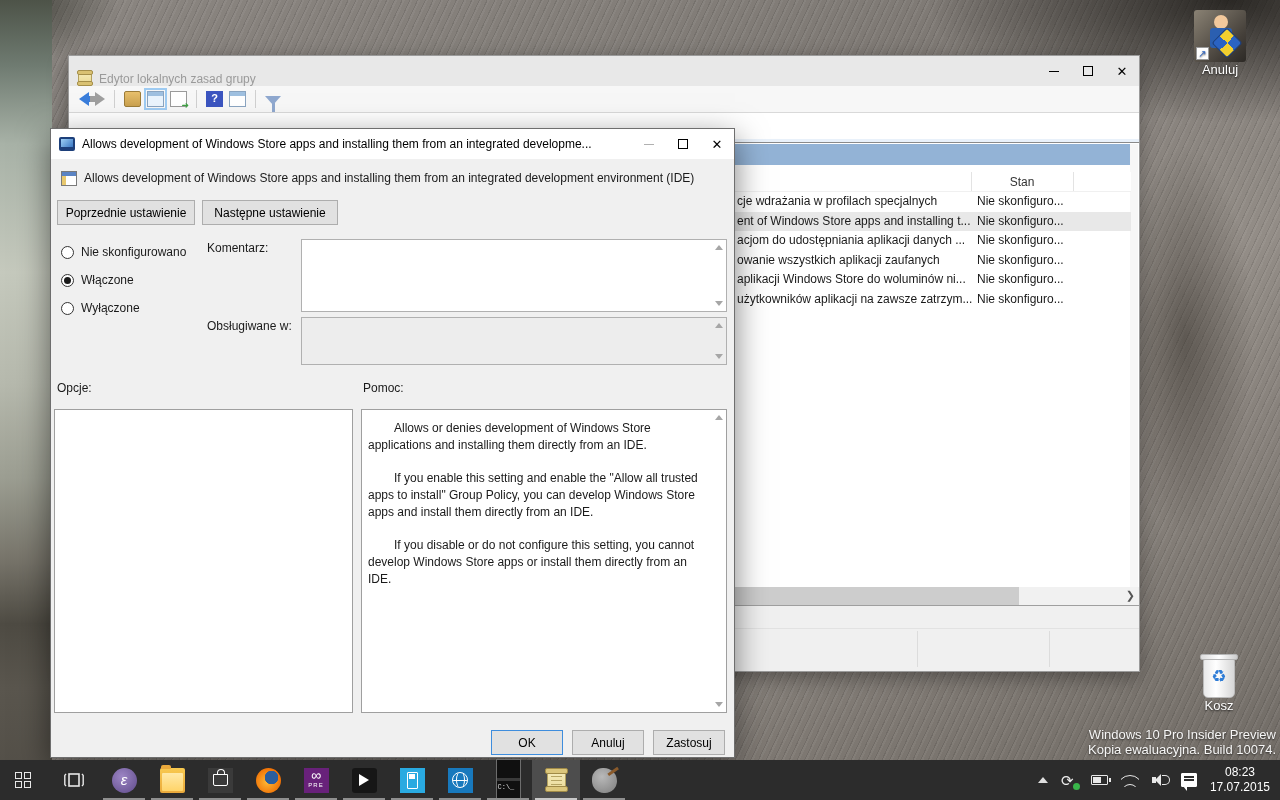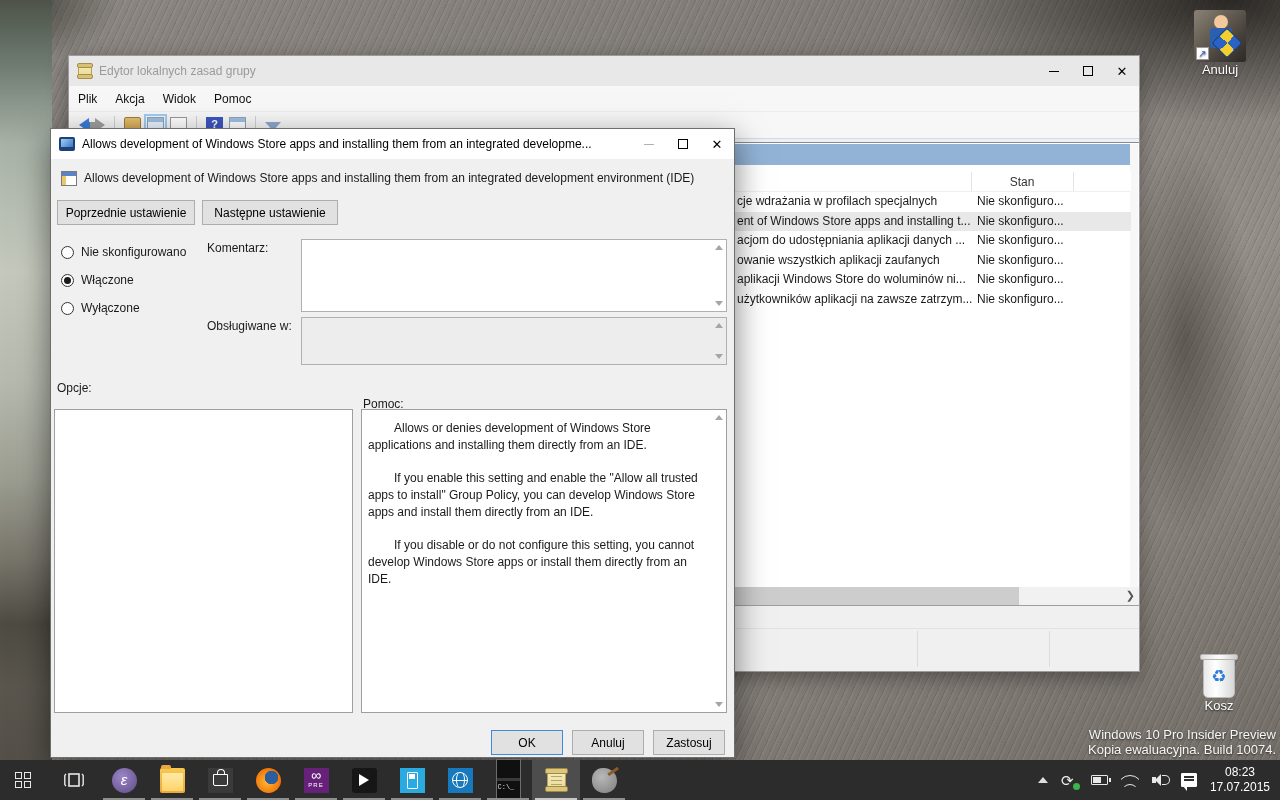--- a/index.html
+++ b/index.html
@@ -29,7 +29,7 @@
   
   #gpedit { left:68px; top:55px; width:1072px; height:617px; background:#fff;
     border:1px solid #9b9b9b; box-shadow:0 6px 18px rgba(0,0,0,.35); }
-  #gp-titlebar { height:30px; background:#e8e8e8; display:flex; align-items:center; padding-left:9px; }
+  #gp-titlebar { height:30px; background:#e8e8e8; display:flex; align-items:flex-end; padding-left:9px; }
   #gp-title { color:#9a9a9a; margin-left:7px; flex:1; }
   .scroll-ico { width:14px; height:16px; background:linear-gradient(180deg,#f7eebc,#e8d68f); border:1px solid #b4a15e; border-radius:2px; position:relative; }
   .scroll-ico:before, .scroll-ico:after { content:""; position:absolute; left:-2px; right:-2px; height:3px; background:#d9c172; border:1px solid #a58f4a; border-radius:2px; }

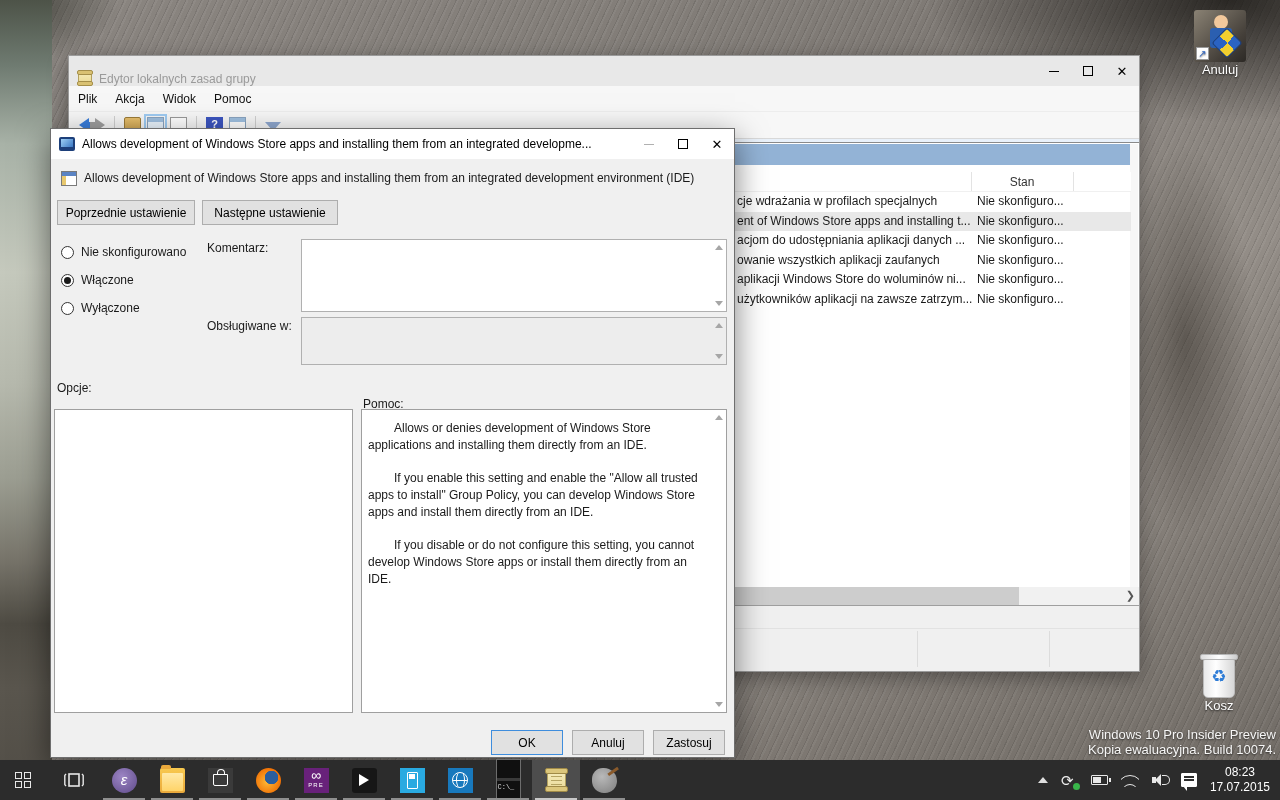--- a/index.html
+++ b/index.html
@@ -202,12 +202,6 @@
         </div>
     </div>
   </div>
-  <div id="gp-menubar">
-    <div class="menu-item">Plik</div>
-    <div class="menu-item">Akcja</div>
-    <div class="menu-item">Widok</div>
-    <div class="menu-item">Pomoc</div>
-  </div>
   <div id="gp-toolbar">
     <div class="arrow-back"></div>
     <div class="arrow-fwd"></div>

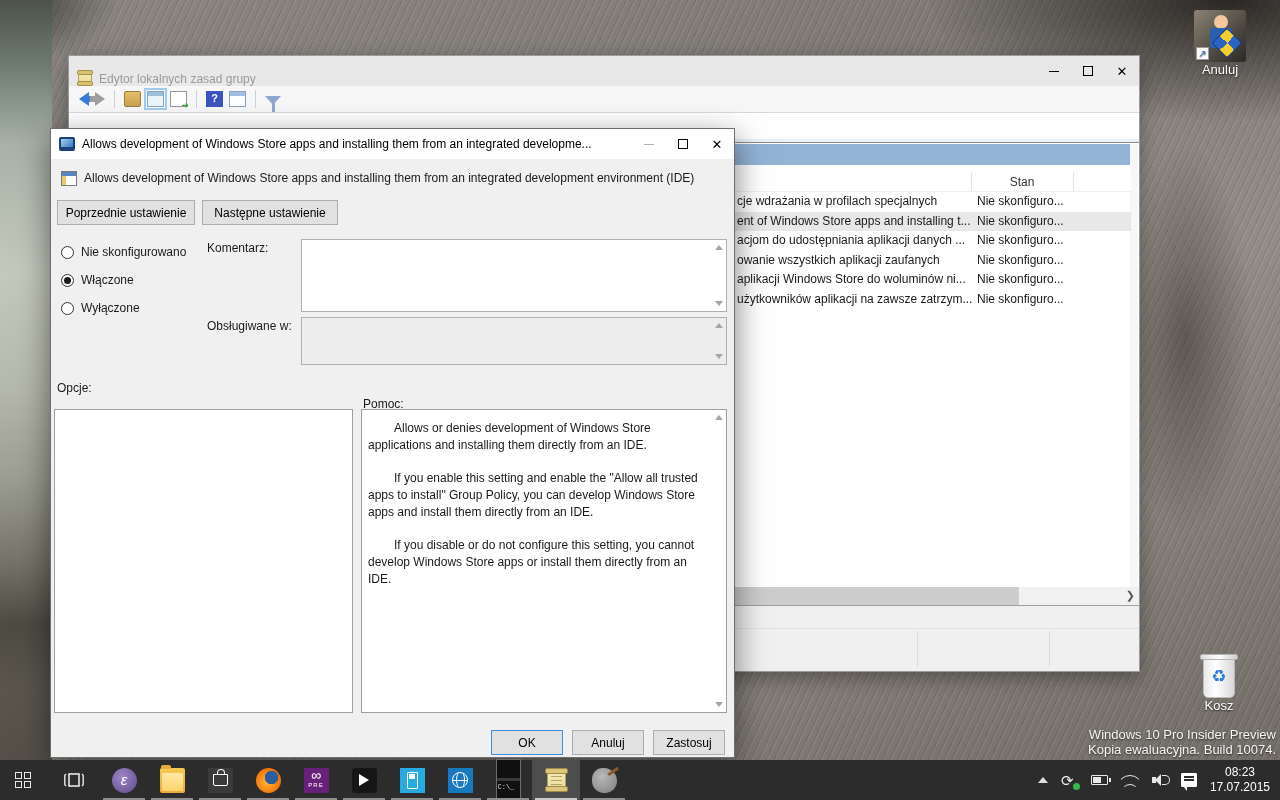--- a/index.html
+++ b/index.html
@@ -315,7 +315,7 @@
   </div>
 
   <div class="fieldlabel" style="left:6px; top:252px;">Opcje:</div>
-  <div class="fieldlabel" style="left:312px; top:252px;margin-top:16px;">Pomoc:</div>
+  <div class="fieldlabel" style="left:312px; top:252px;">Pomoc:</div>
 
   <div class="panel" style="left:3px; top:280px; width:299px; height:304px;"></div>
 

